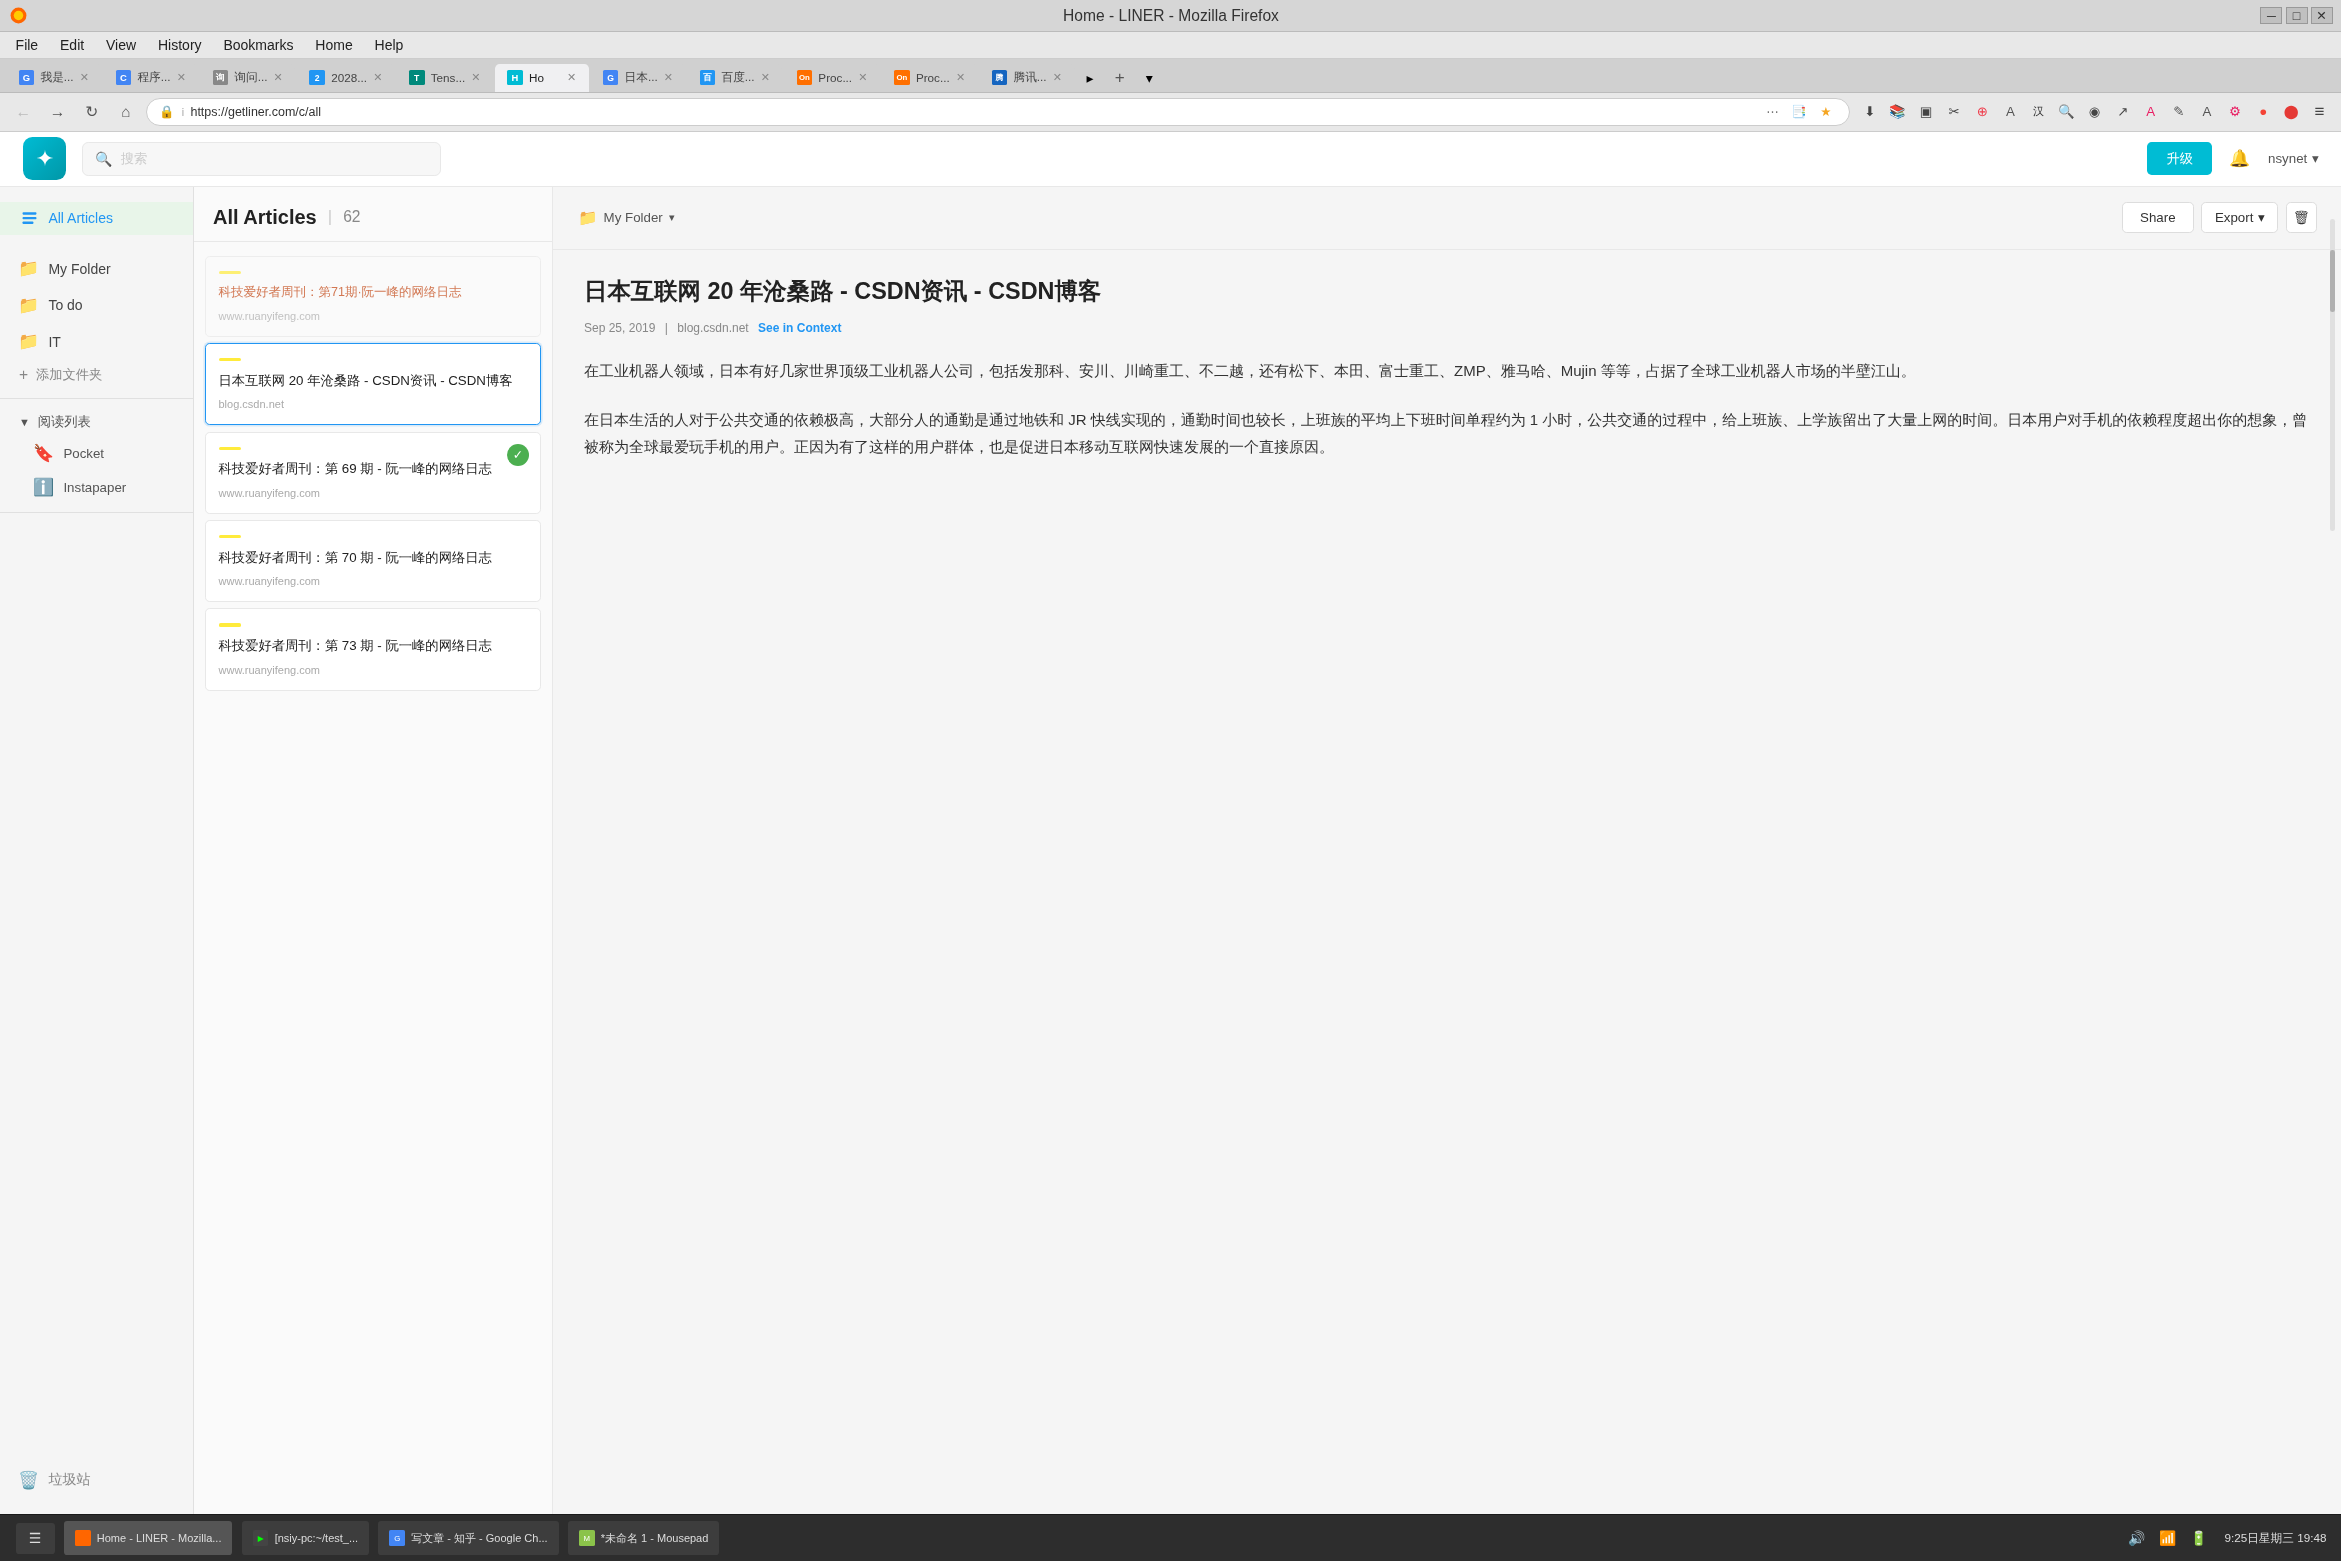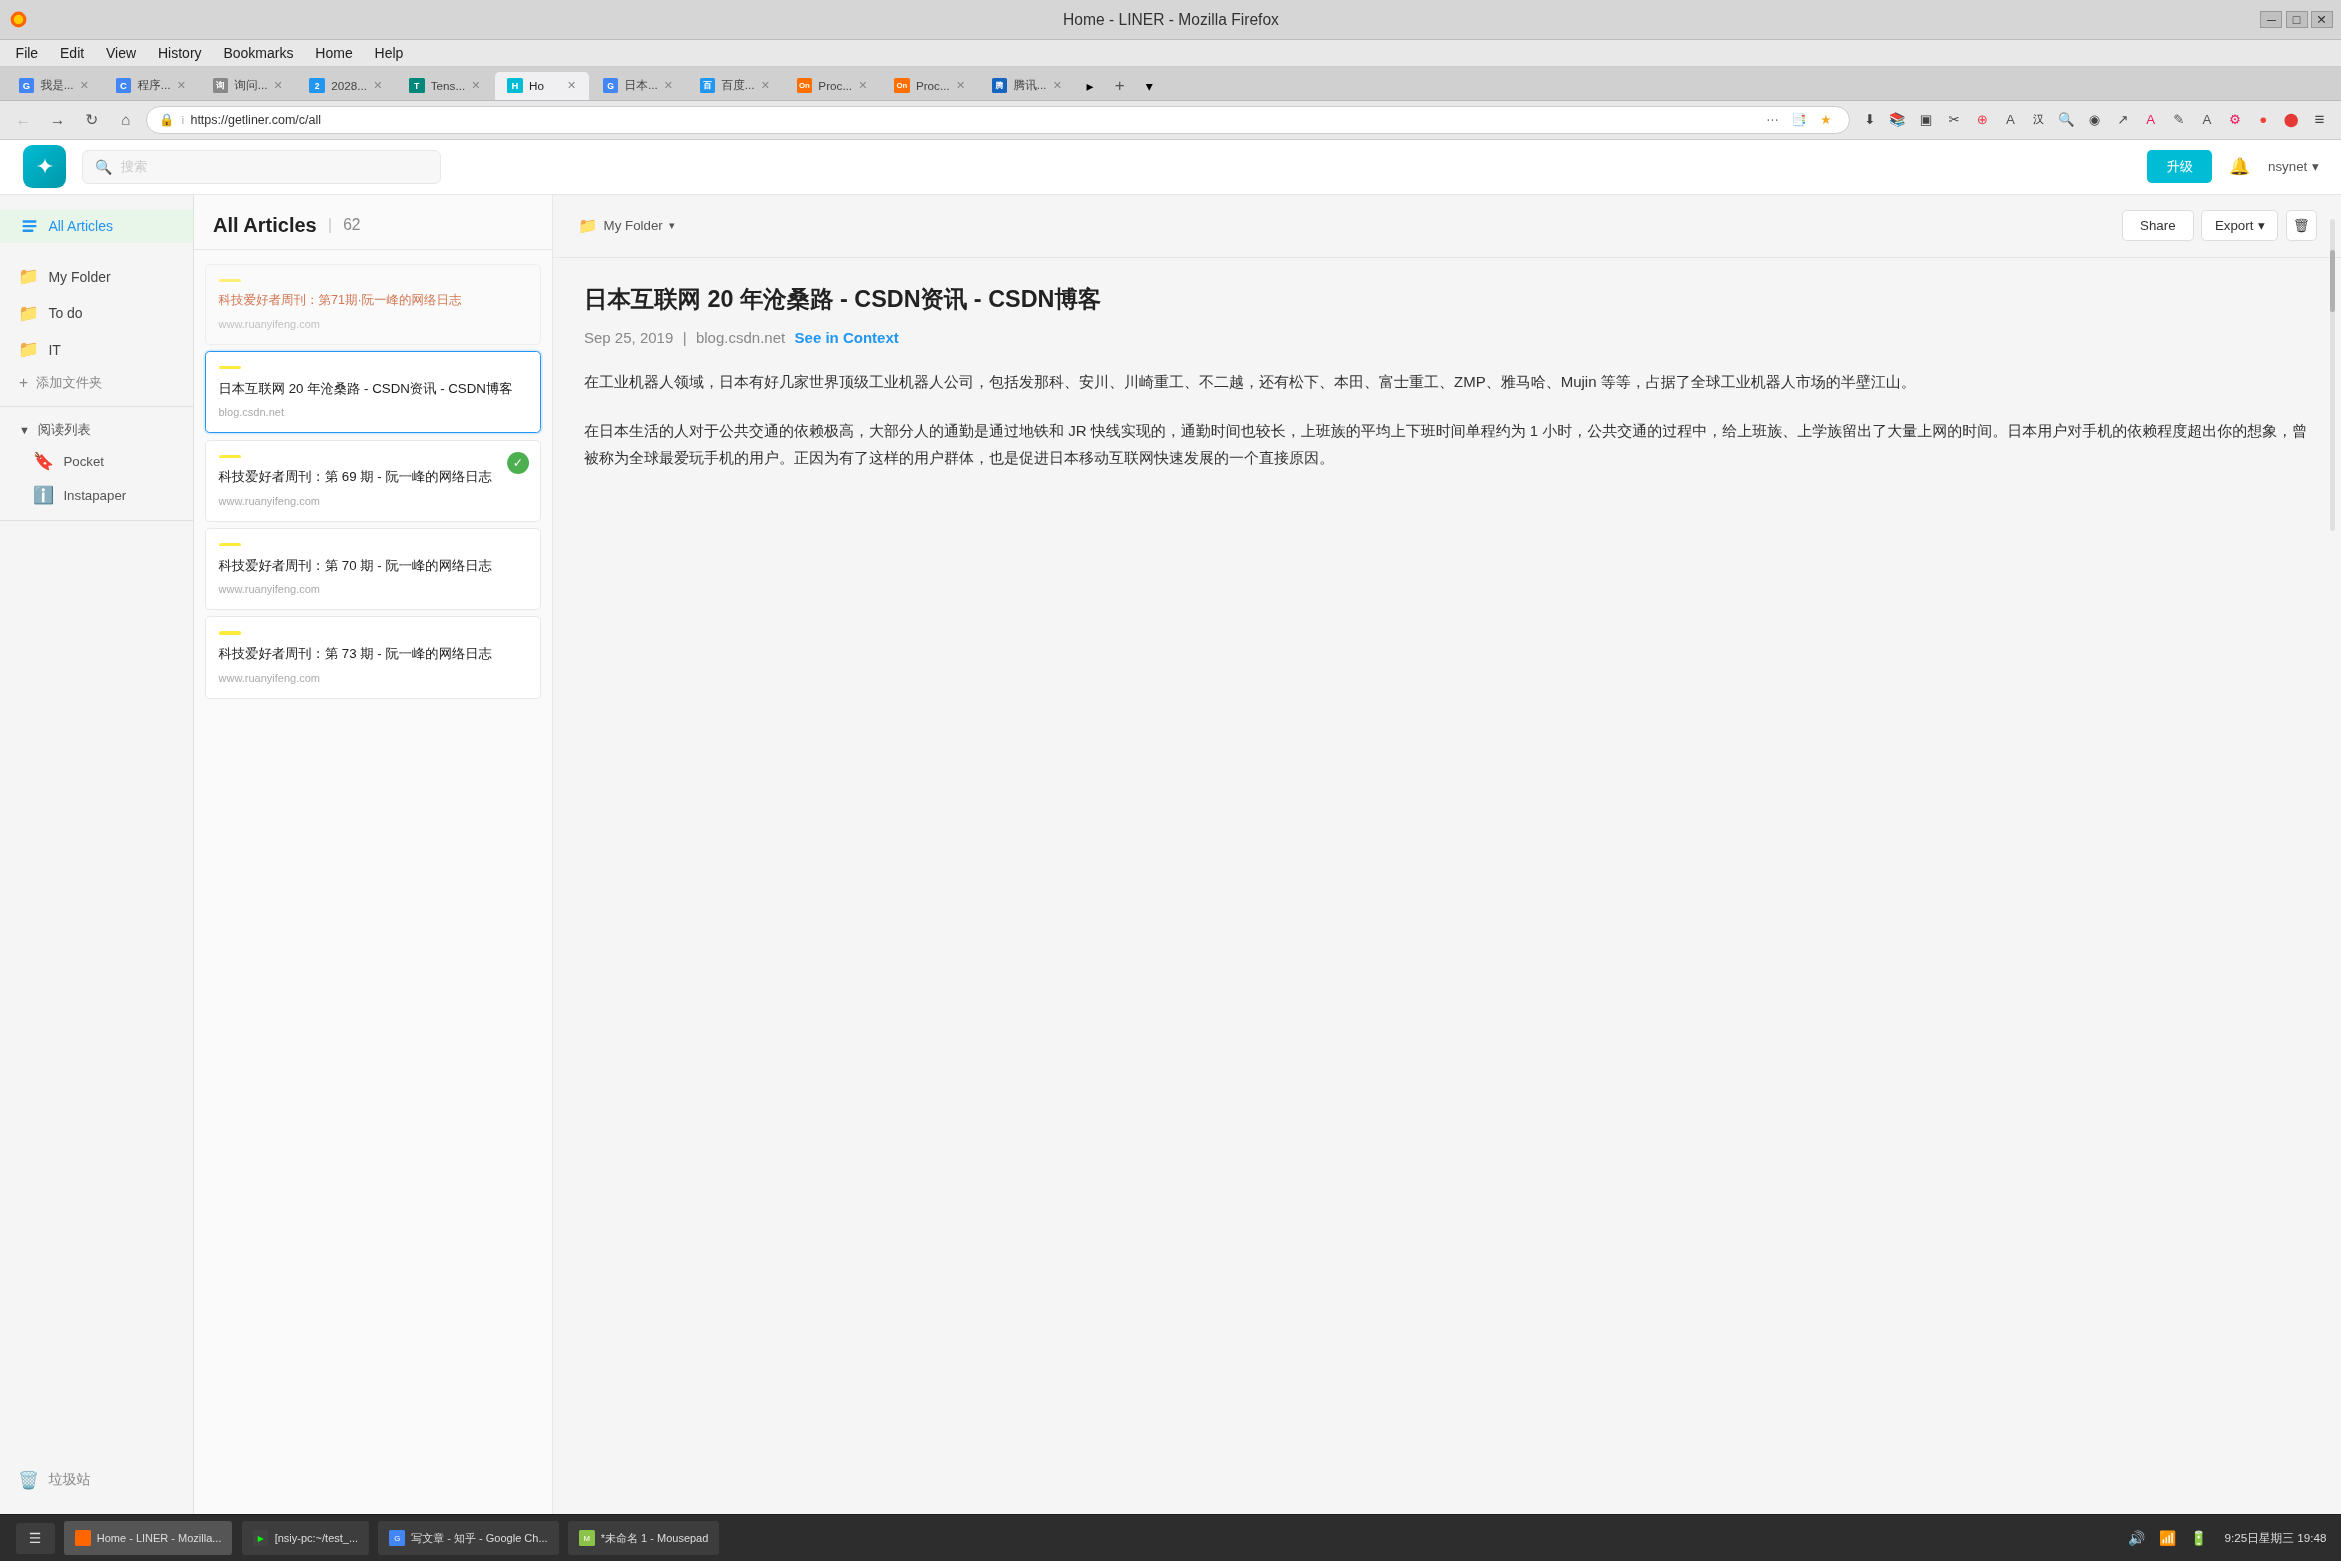--- a/index.html
+++ b/index.html
@@ -7,7 +7,7 @@
     
     
     .browser-window { width: 100%; height: 100%; display: flex; flex-direction: column; background: #e8e8e8; }
-    .title-bar { background: #d6d6d6; height: 40px; display: flex; align-items: center; justify-content: center; font-size: 15.6px; color: #333; border-bottom: 0.8px solid #bbb; position: relative; }
+    .title-bar { background: #d6d6d6; height: 32px; display: flex; align-items: center; justify-content: center; font-size: 15.6px; color: #333; border-bottom: 0.8px solid #bbb; position: relative; }
     .title-bar-controls { position: absolute; right: 9.4px; display: flex; gap: 3.1px; }
     .title-btn { width: 22px; height: 17px; background: #c0c0c0; border: 0.8px solid #999; display: flex; align-items: center; justify-content: center; font-size: 12.5px; cursor: pointer; }
     .win-icon { position: absolute; left: 9.4px; width: 19px; height: 19px; }

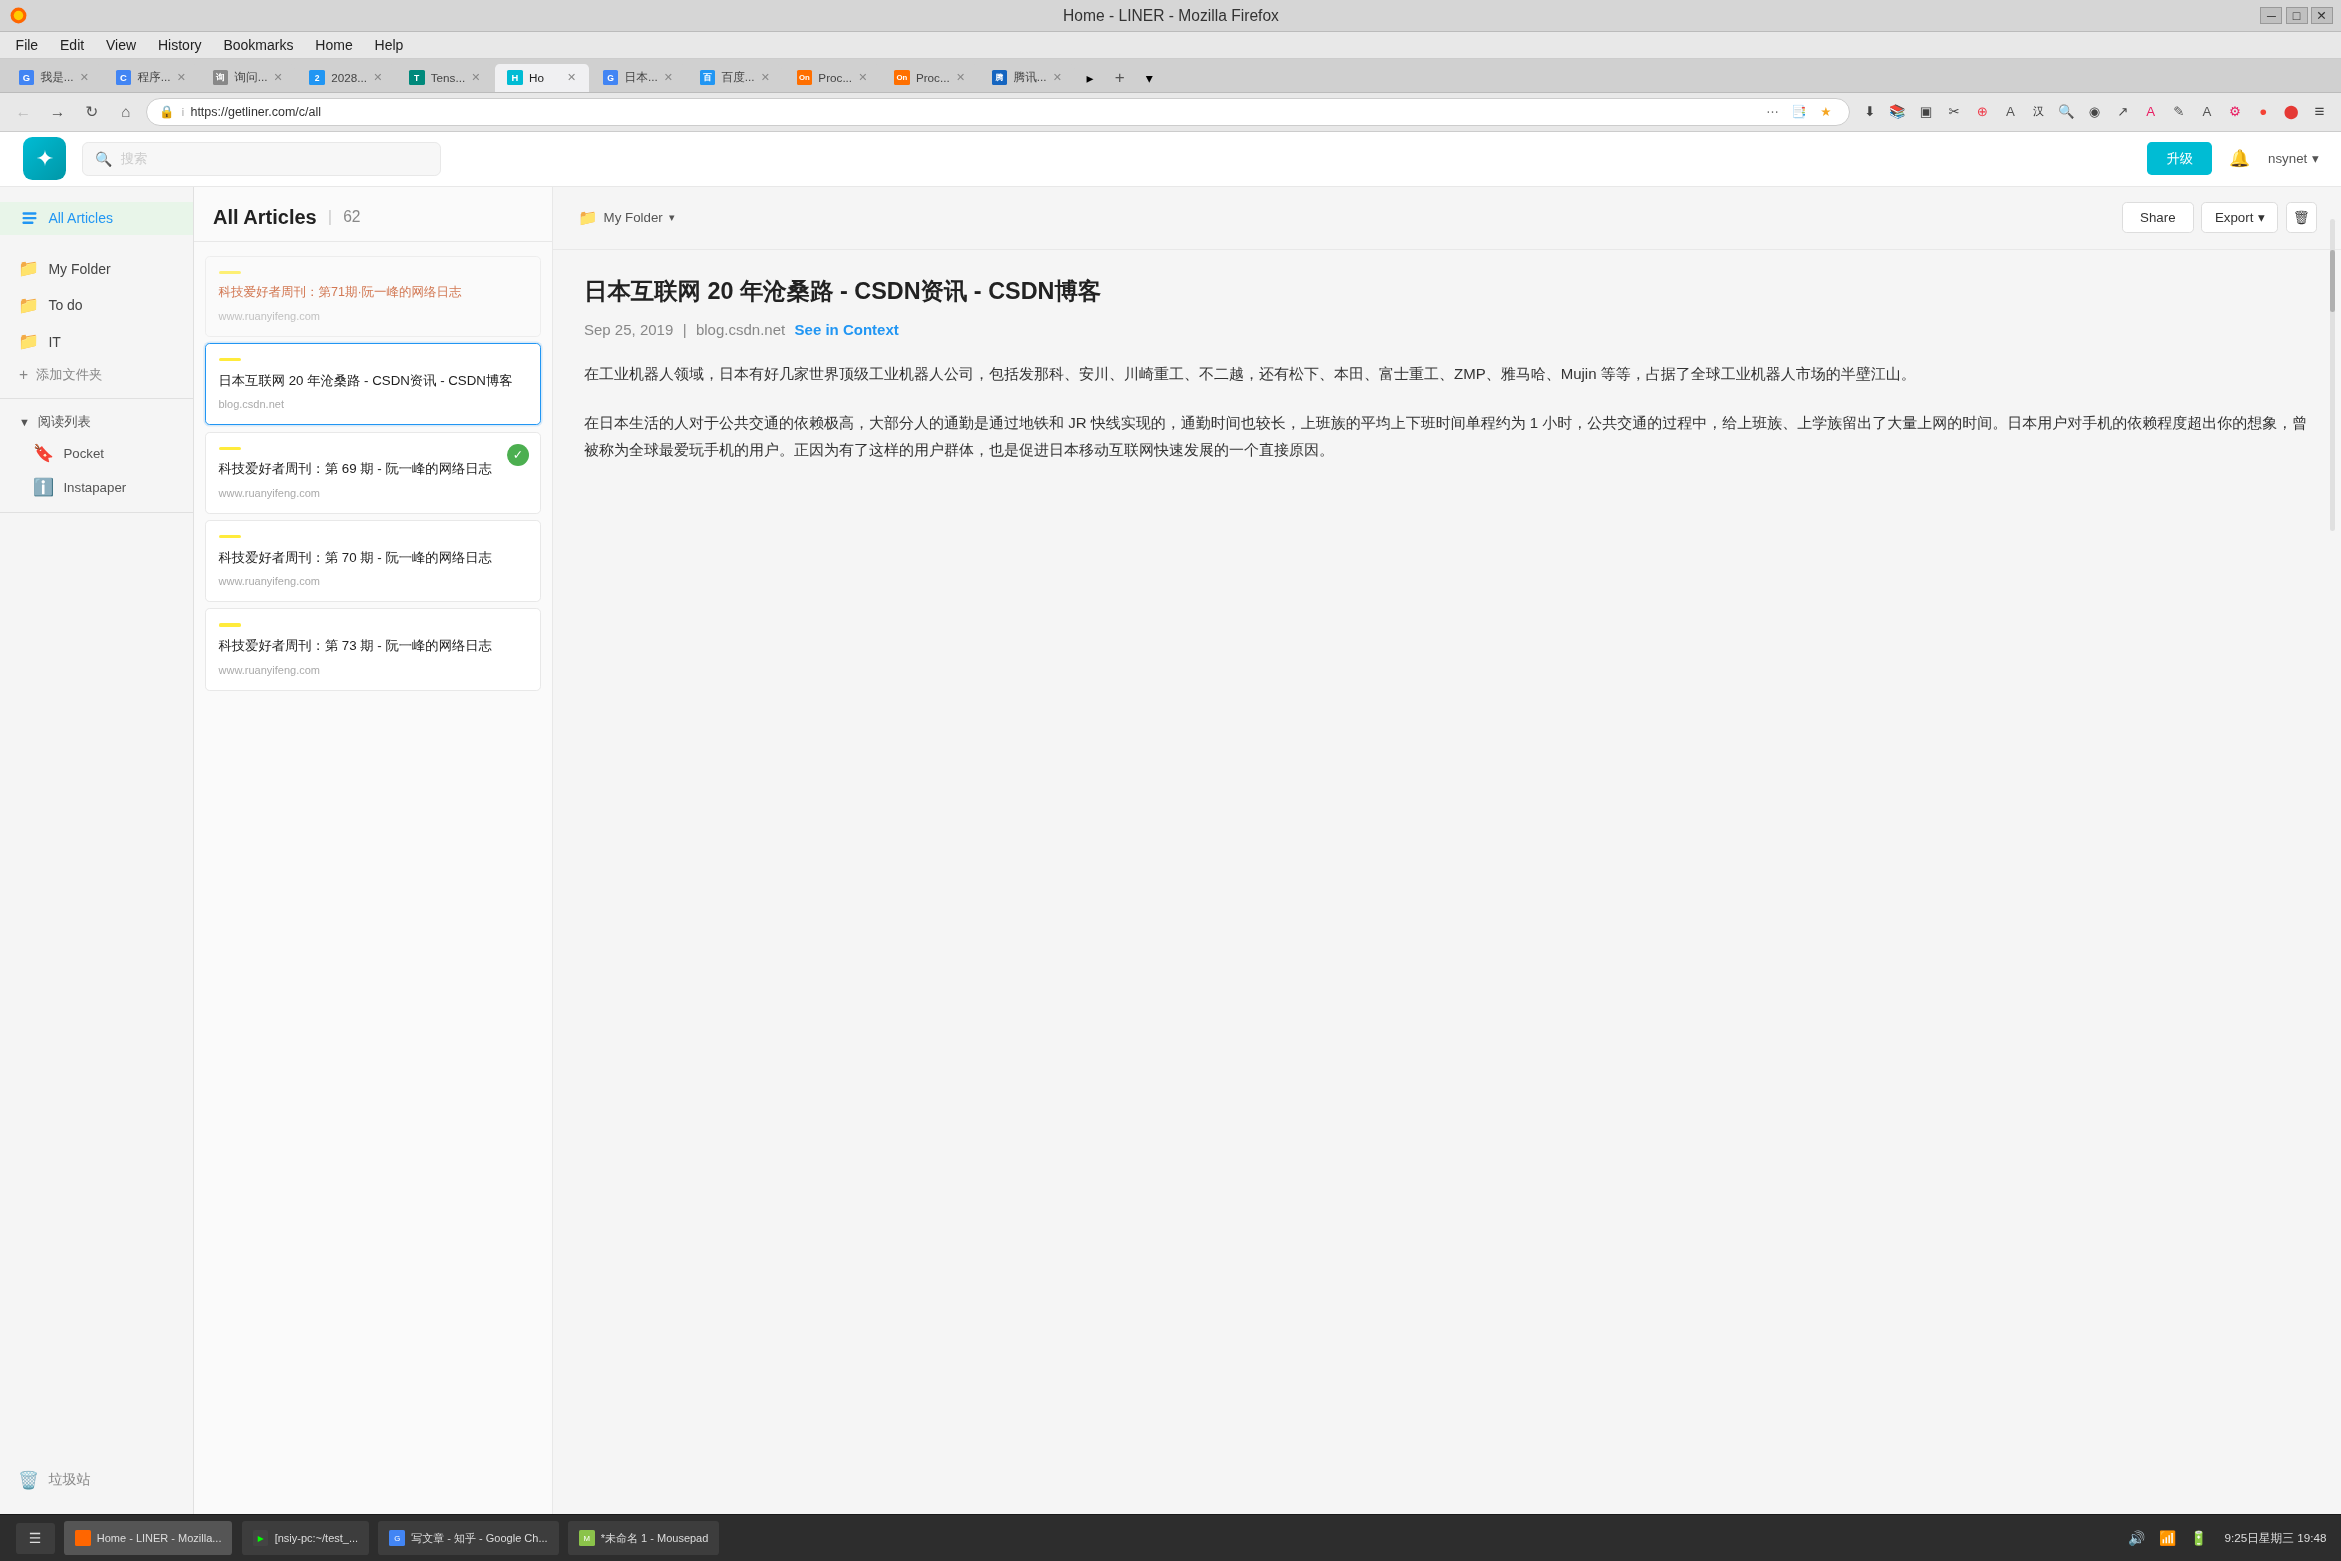--- a/index.html
+++ b/index.html
@@ -78,7 +78,7 @@
     .btn-delete { background: #fff; border: 0.8px solid #ddd; border-radius: 4.7px; padding: 6.2px 9.4px; font-size: 13.3px; cursor: pointer; color: #333; width: 31px; height: 31px; display: flex; align-items: center; justify-content: center; }
     .content-body { flex: 1; overflow-y: auto; padding: 25px 31px; }
     .article-main-title { font-size: 23.4px; font-weight: 700; color: #222; margin-bottom: 14px; line-height: 1.4; }
-    .article-meta { display: flex; align-items: center; gap: 9.4px; font-size: 15px; color: #888; margin-bottom: 22px; }
+    .article-meta { display: flex; align-items: center; gap: 9.4px; font-size: 12px; color: #888; margin-bottom: 22px; }
     .meta-date { color: #888; }
     .meta-source { color: #888; }
     .meta-link { color: #2196f3; cursor: pointer; text-decoration: none; font-weight: bold; }

